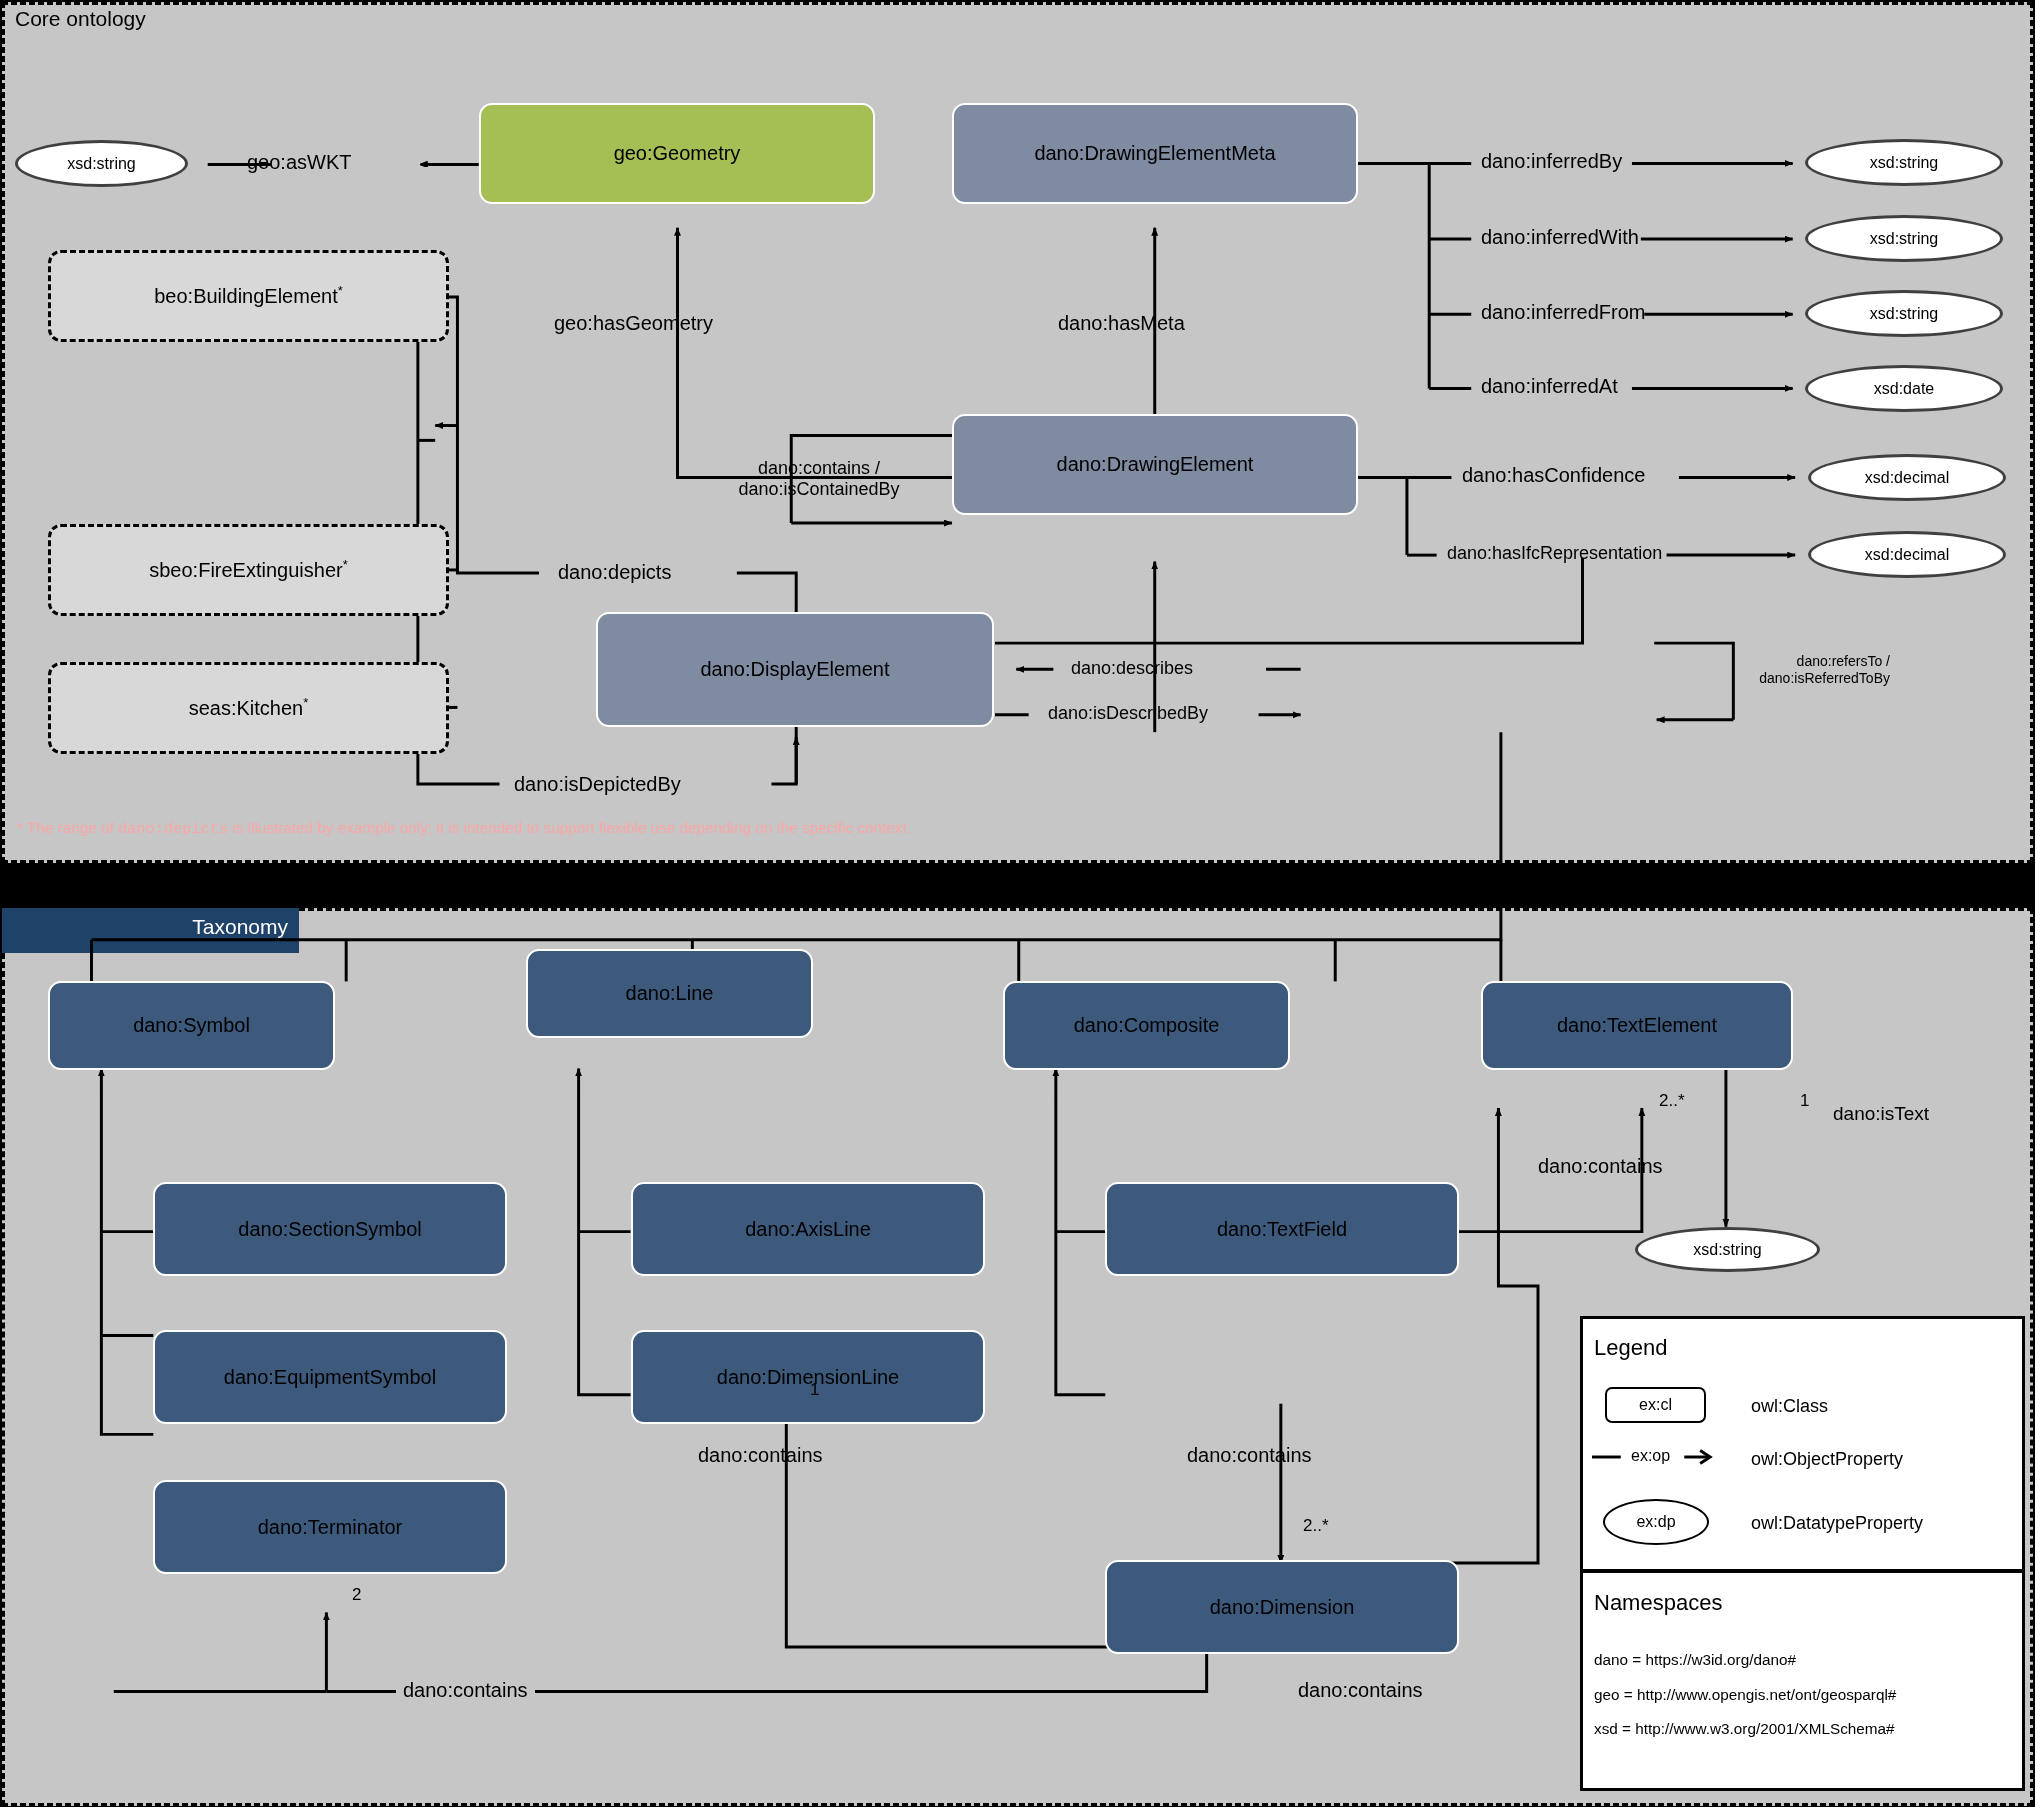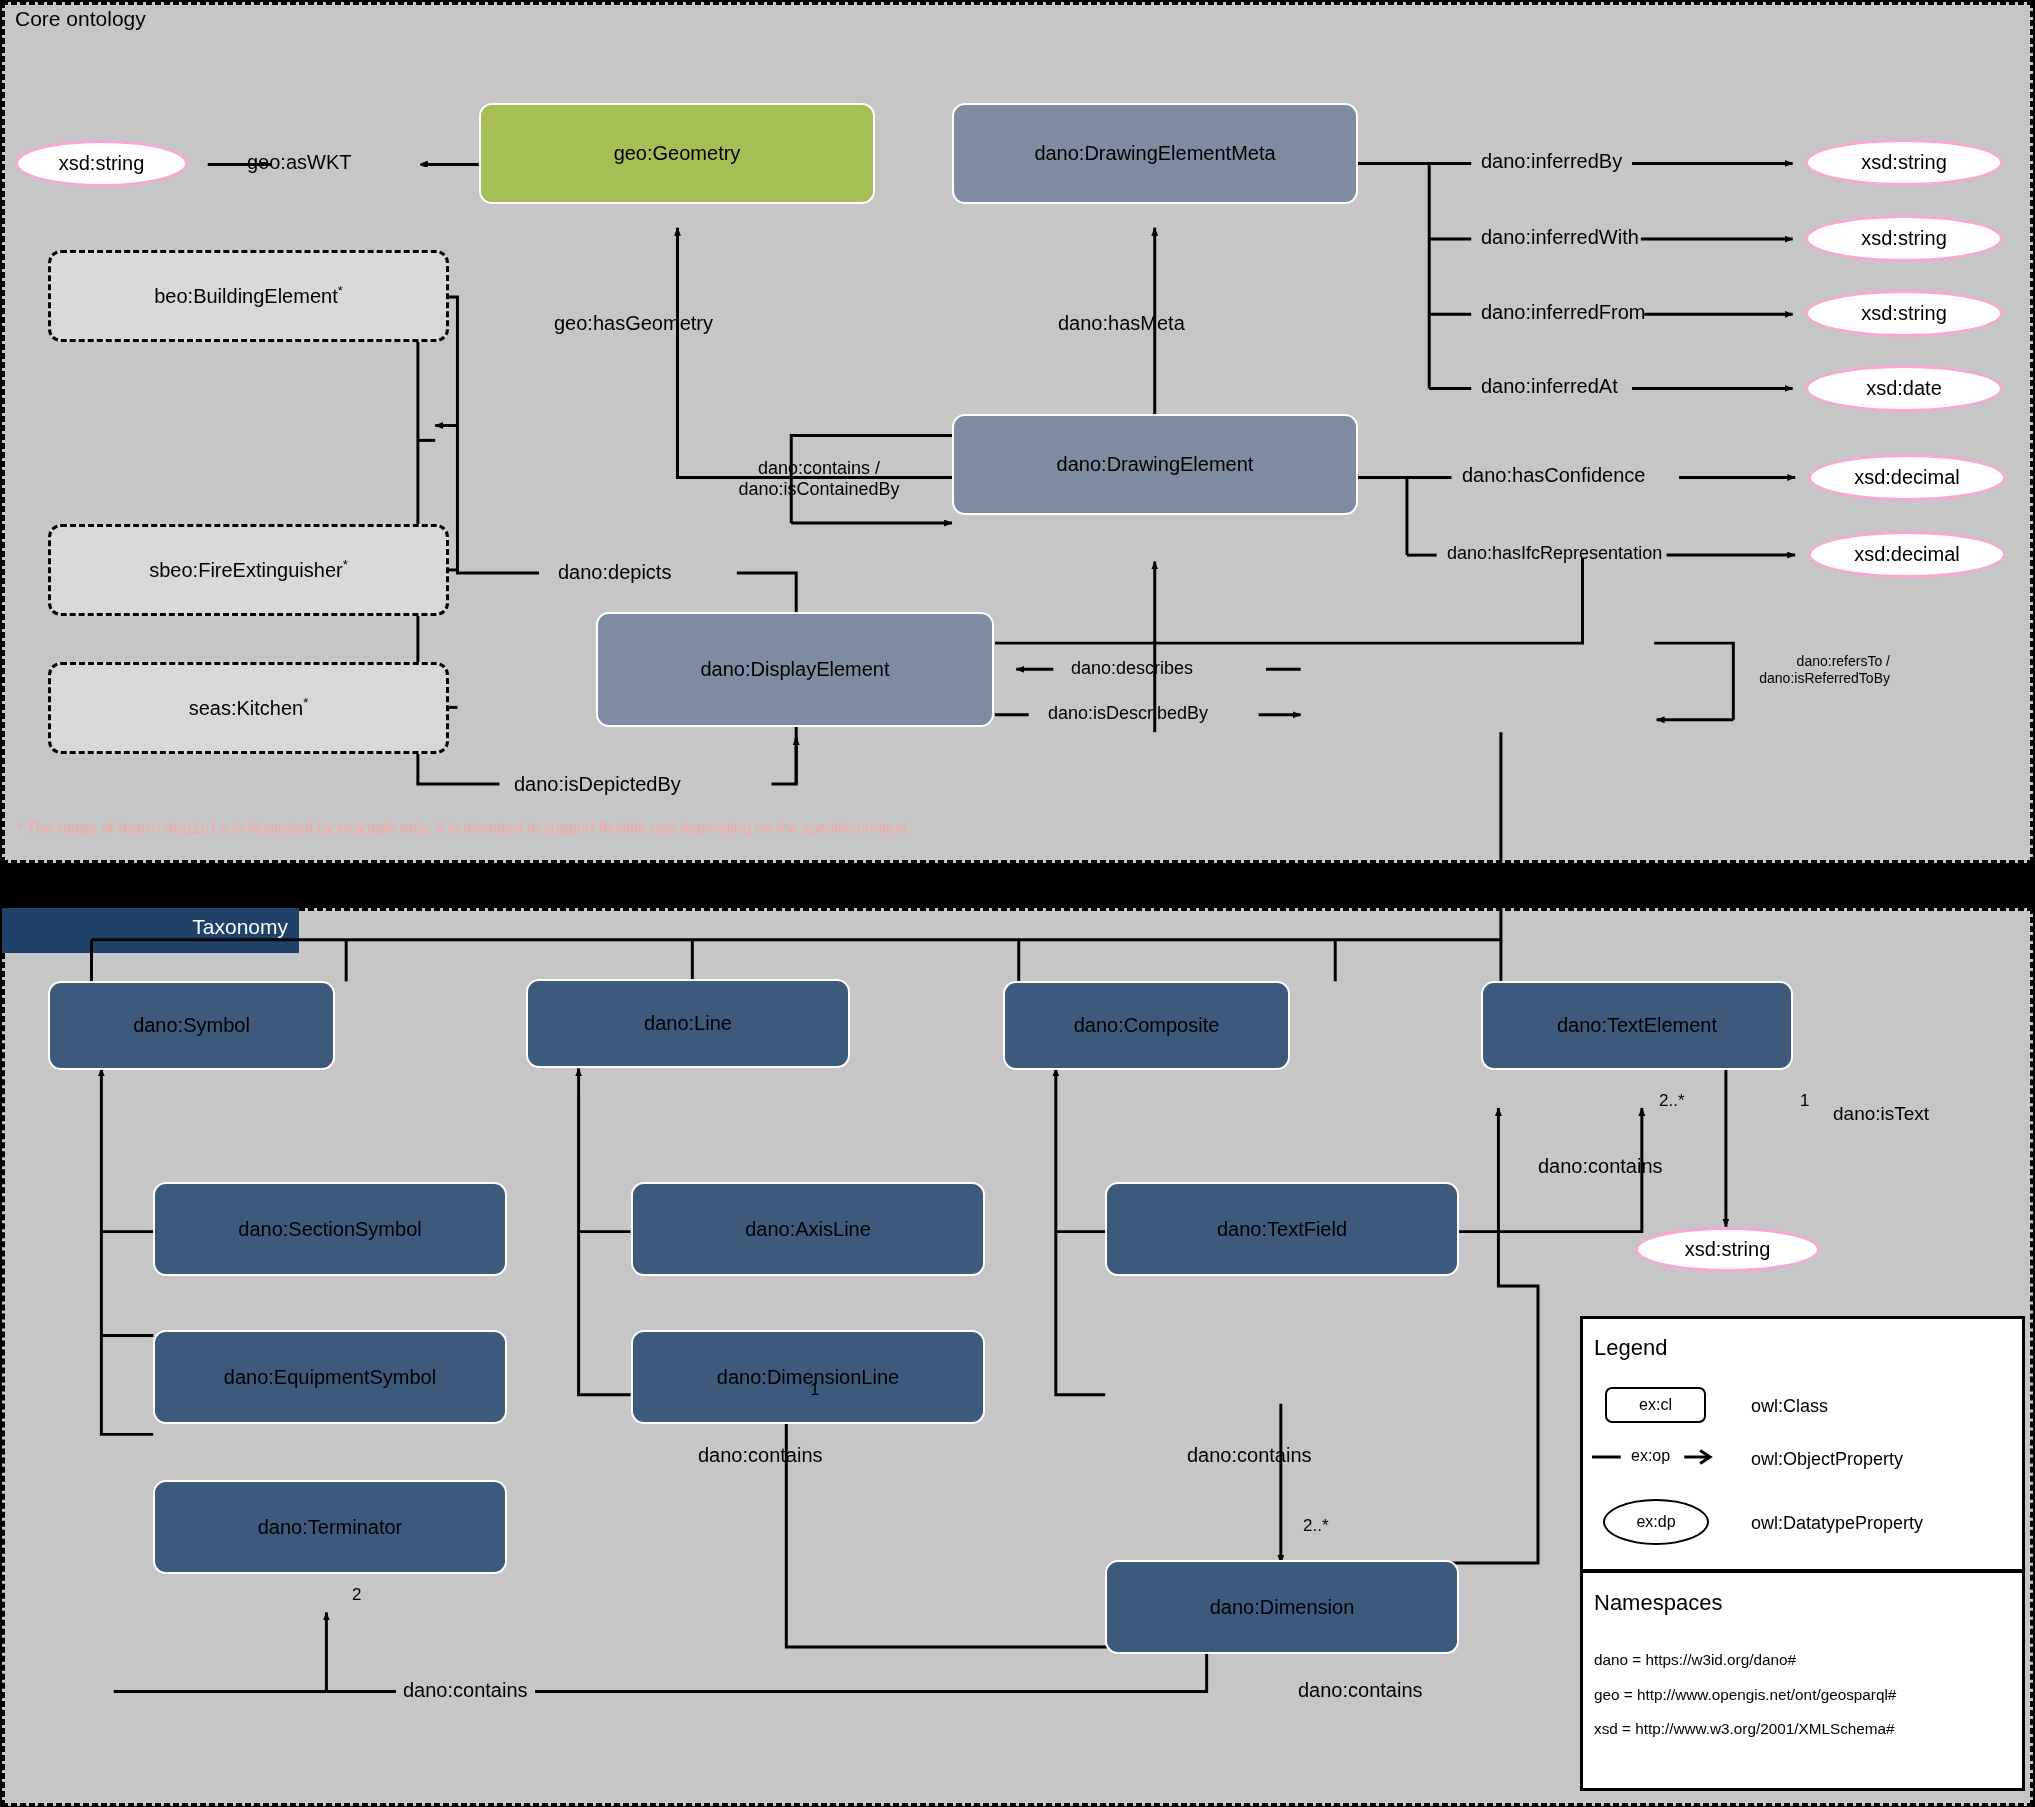--- a/index.html
+++ b/index.html
@@ -22,9 +22,9 @@
   .cbox.ext{background:#d8d8d8;border:3px dashed #000;}
   .cbox sup{font-size:13px;vertical-align:super;line-height:0;}
   
-  .dtype{position:absolute;box-sizing:border-box;background:#fff;border:3px solid #f9a8d4;
+  .dtype{position:absolute;box-sizing:border-box;background:#fff;border:3px solid #404040;
          border-radius:50%;display:flex;align-items:center;justify-content:center;
-         font-size:20px;color:#000;white-space:nowrap;}
+         font-size:16px;color:#000;white-space:nowrap;}
   
   .elabel{position:absolute;font-size:20px;color:#000;white-space:nowrap;line-height:1.18;}
   .elabel.c2{text-align:center;}

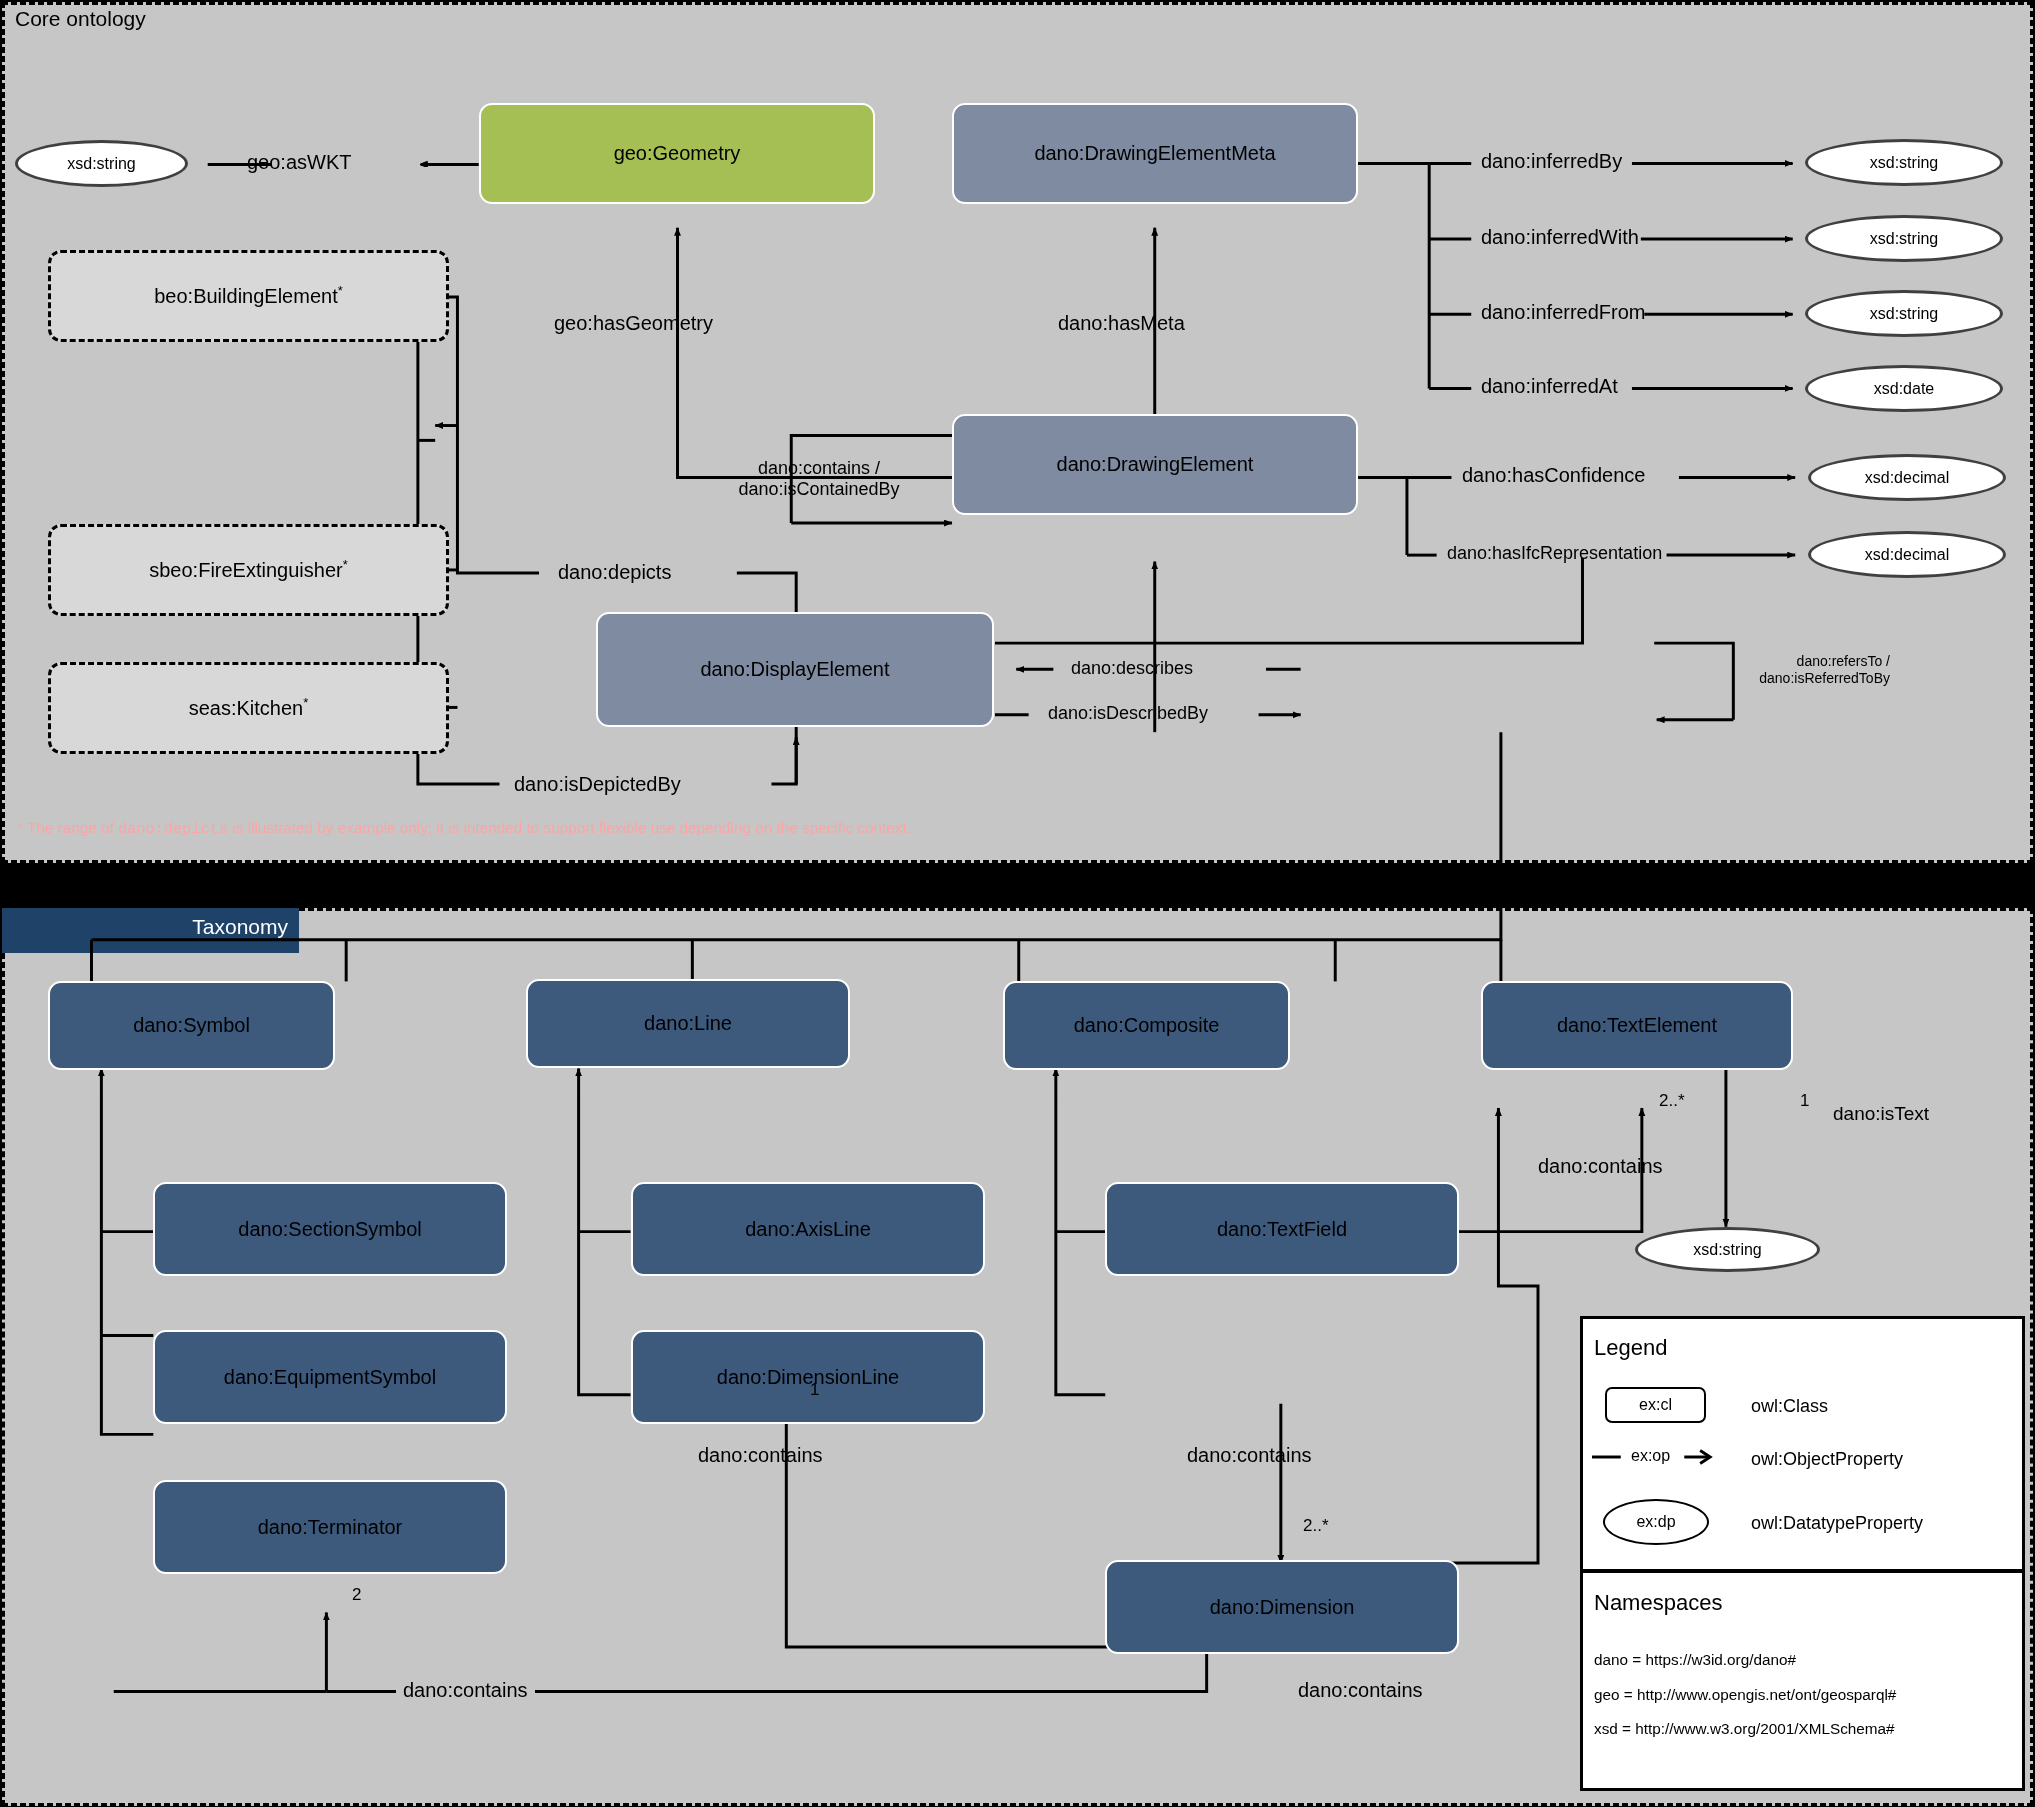--- a/index.html
+++ b/index.html
@@ -223,7 +223,7 @@
   </svg>
 
   <div class="cbox navy" style="left:48px;top:981px;width:287px;height:89px;">dano:Symbol</div>
-  <div class="cbox navy" style="left:526px;top:979px;width:324px;height:89px;">dano:Line</div>
+  <div class="cbox navy" style="left:526px;top:949px;width:287px;height:89px;">dano:Line</div>
   <div class="cbox navy" style="left:1003px;top:981px;width:287px;height:89px;">dano:Composite</div>
   <div class="cbox navy" style="left:1481px;top:981px;width:312px;height:89px;">dano:TextElement</div>
 

